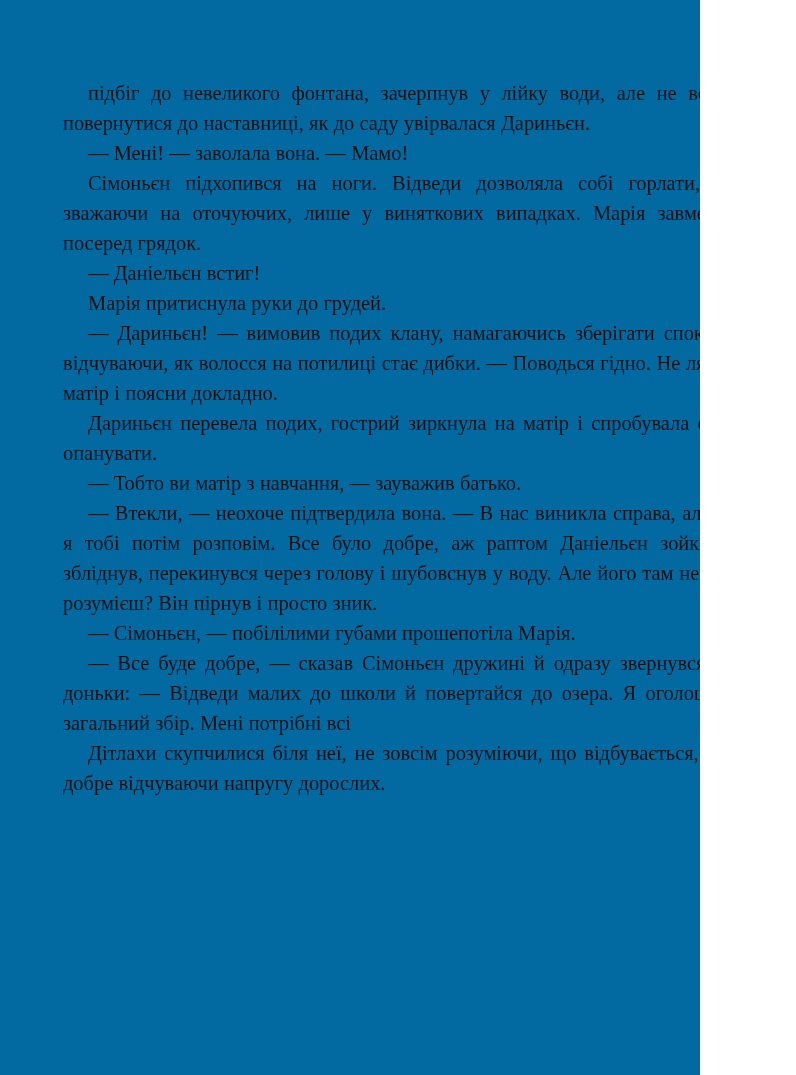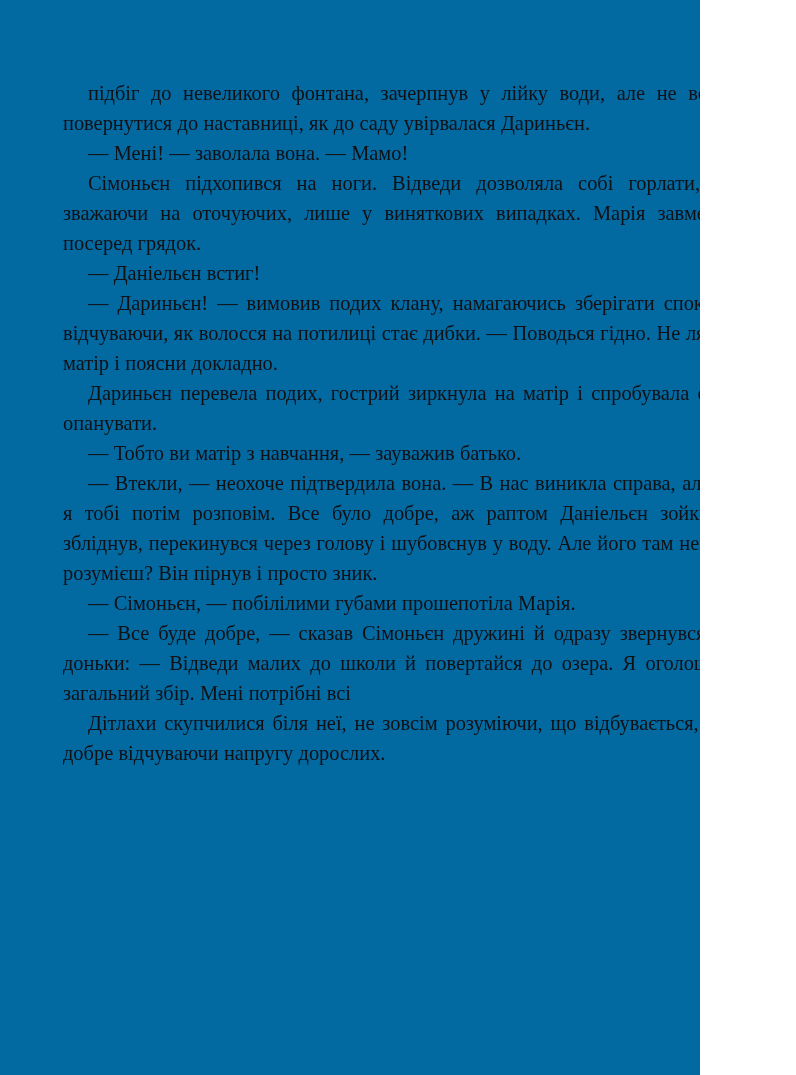--- a/index.html
+++ b/index.html
@@ -49,6 +49,7 @@
     <p class="para">— Мені! — заволала вона. — Мамо!</p>
     <p class="para">Сімоньєн підхопився на ноги. Відведи дозволяла собі горлати, не зважаючи на оточуючих, лише у виняткових випадках. Марія завмерла посеред грядок.</p>
     <p class="para">— Даніельєн встиг!</p>
+    <p class="para">Марія притиснула руки до грудей.</p>
     <p class="para">— Дариньєн! — вимовив подих клану, намагаючись зберігати спокій і відчуваючи, як волосся на потилиці стає дибки. — Поводься гідно. Не лякай матір і поясни докладно.</p>
     <p class="para">Дариньєн перевела подих, гострий зиркнула на матір і спробувала себе опанувати.</p>
     <p class="para">— Тобто ви матір з навчання, — зауважив батько.</p>

